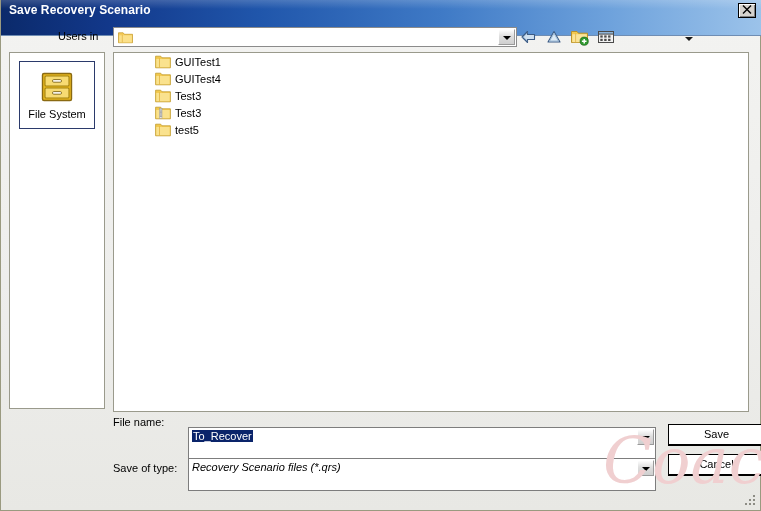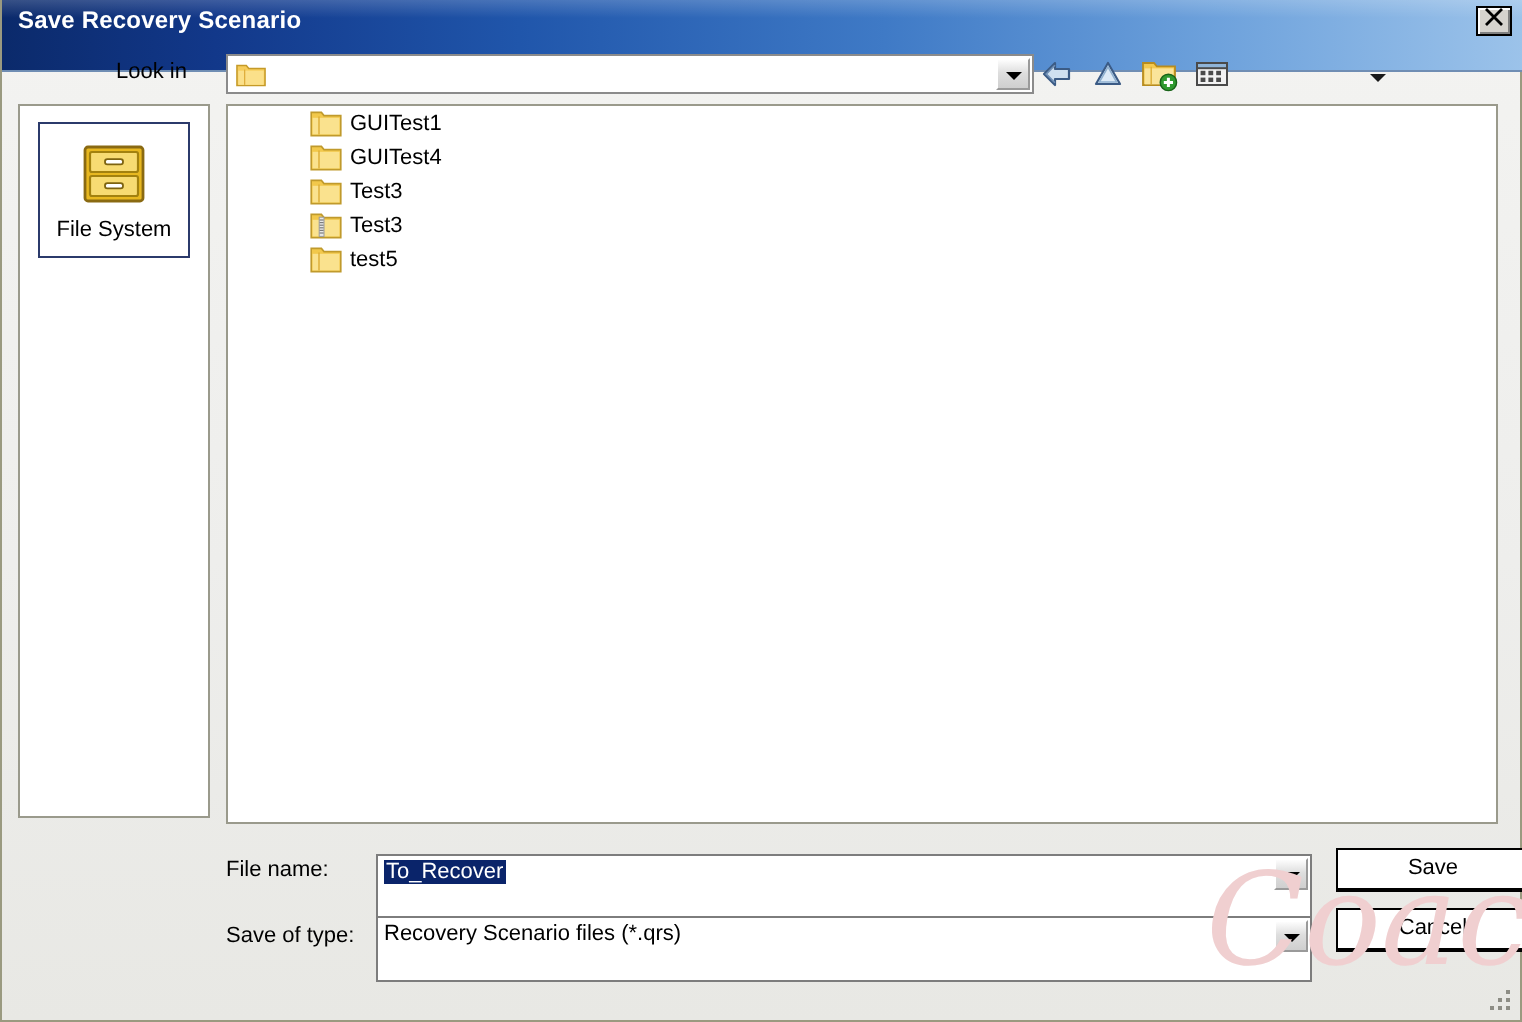--- a/index.html
+++ b/index.html
@@ -338,7 +338,7 @@
       </div>
     </div>
 
-    <div class="lookin-label">Look in</div>
+    <div class="lookin-label">Users in</div>
 
     <div class="path-combo">
       <svg class="path-folder-icon" viewBox="0 0 16 14">

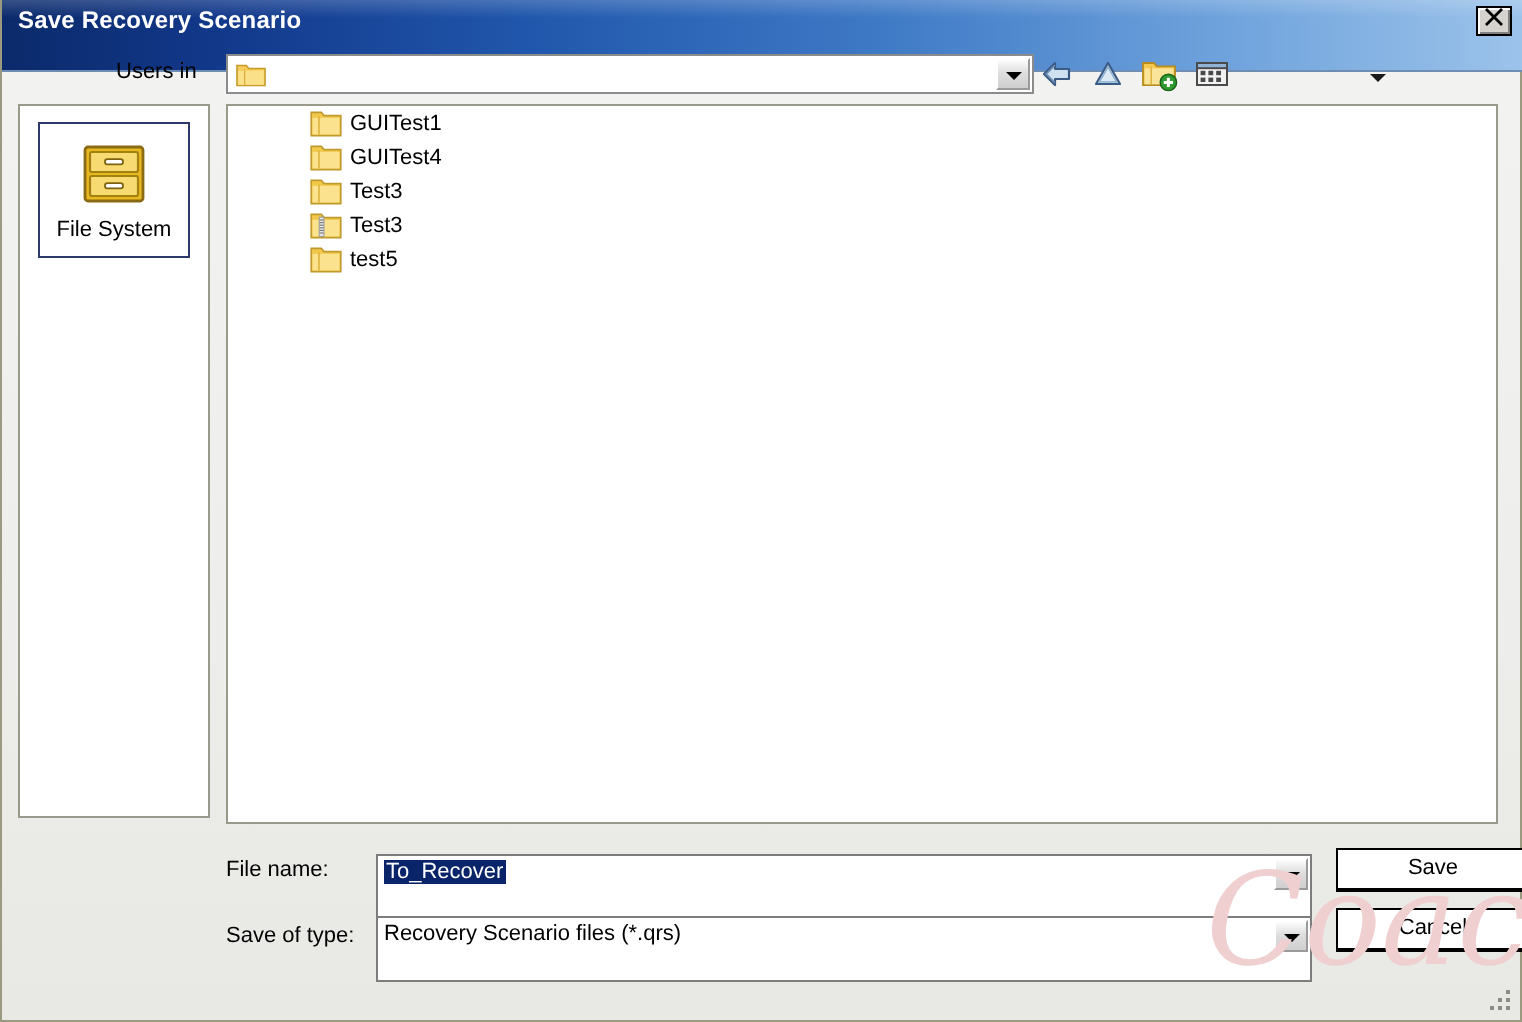--- a/index.html
+++ b/index.html
@@ -234,7 +234,7 @@
     color: #000;
     white-space: nowrap;
   }
-  .lbl-filename { left: 112px; top: 429px; }
+  .lbl-filename { left: 112px; top: 416px; }
   .lbl-filetype { left: 112px; top: 462px; }
 
   .field-combo {

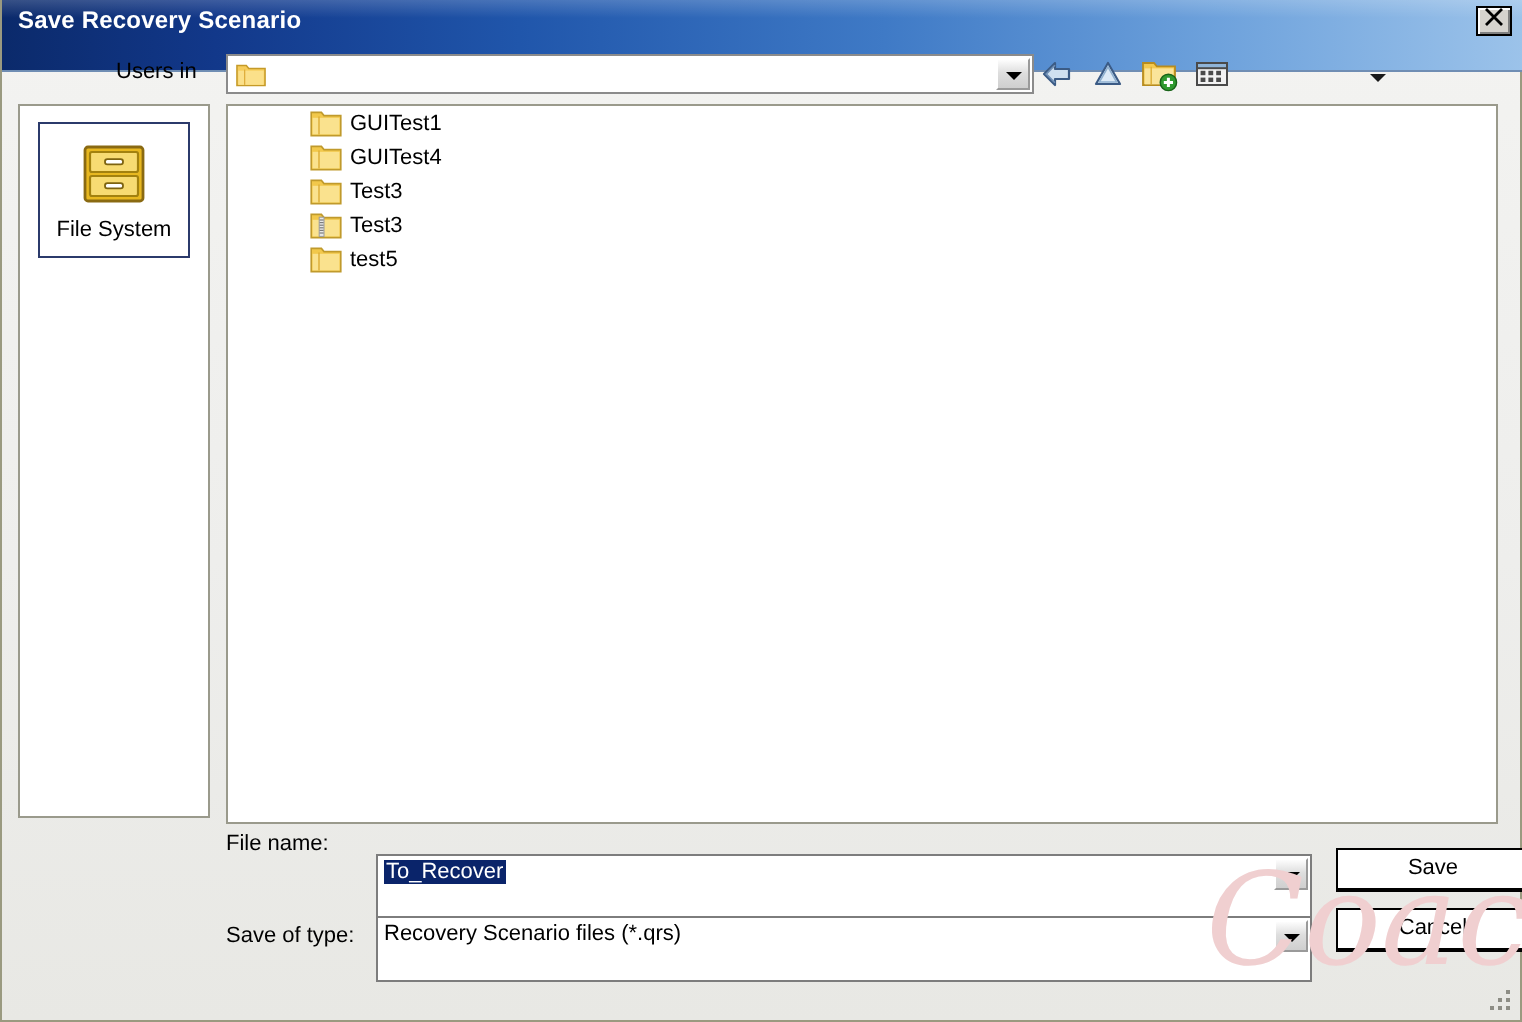--- a/index.html
+++ b/index.html
@@ -247,7 +247,7 @@
     box-sizing: border-box;
   }
   .fc-name { top: 427px; }
-  .fc-type { top: 458px; }
+  .fc-type { top: 458px; font-style: italic; }
 
   .field-text {
     position: absolute;

